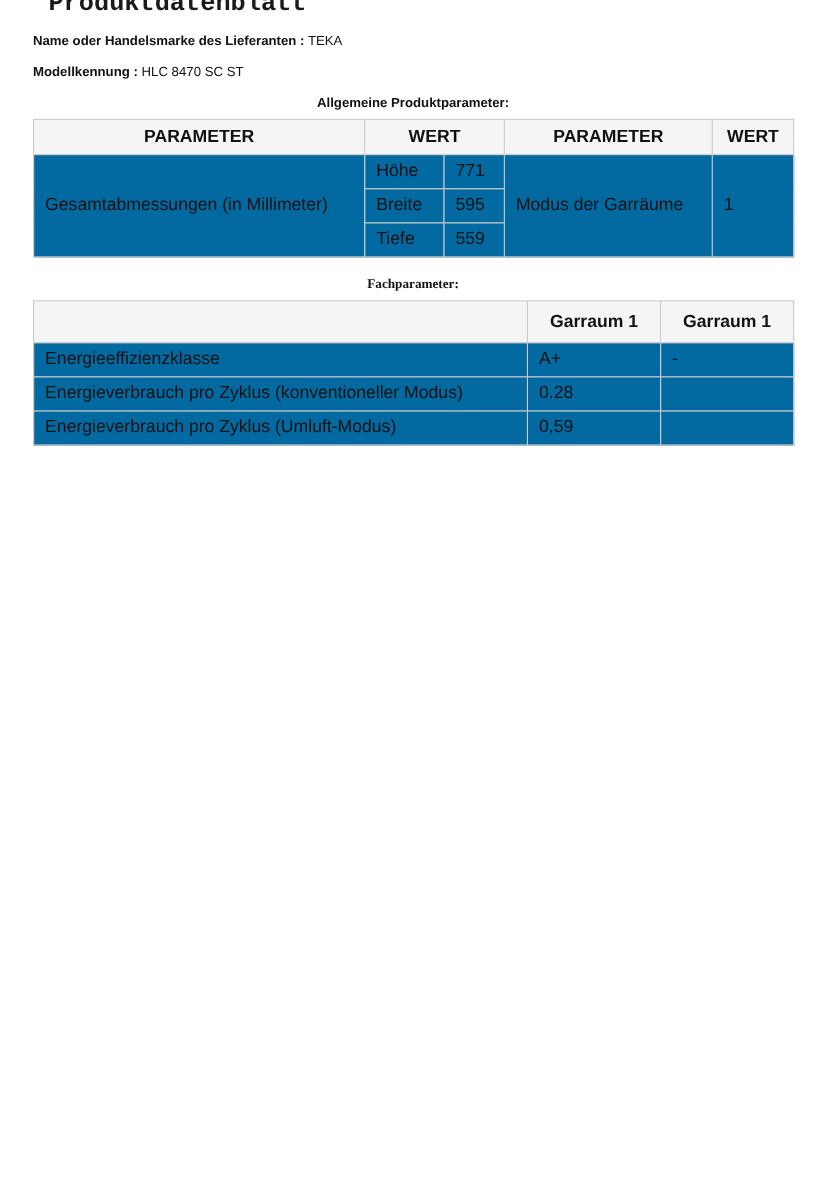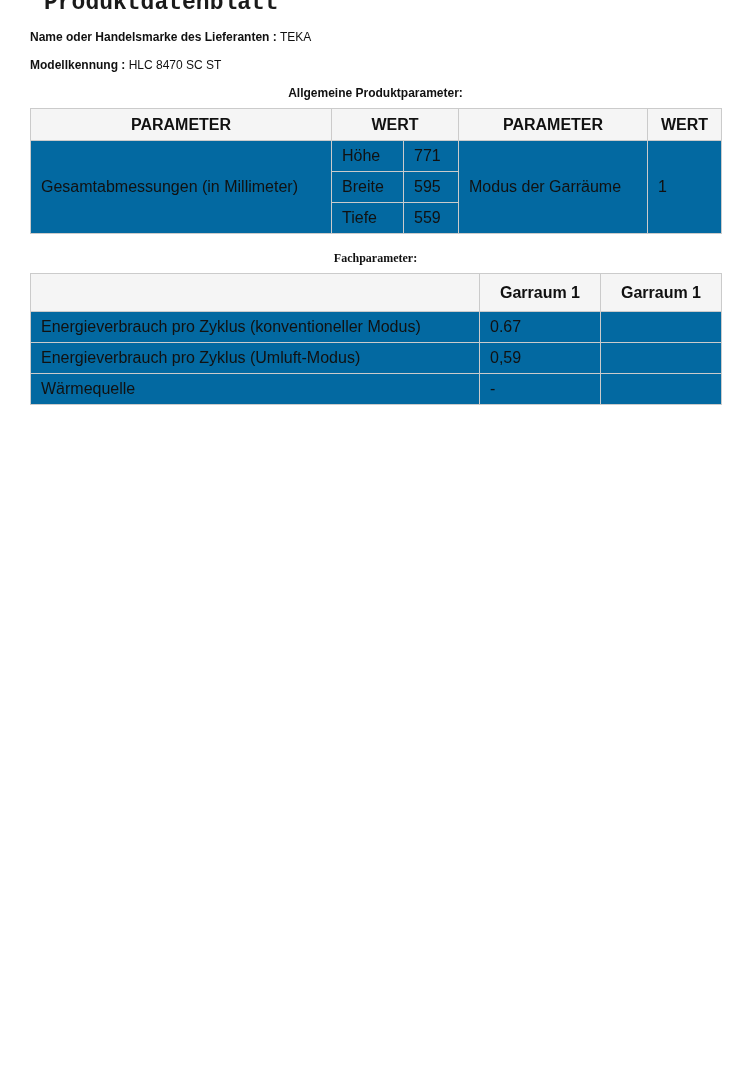--- a/index.html
+++ b/index.html
@@ -170,6 +170,11 @@
       </thead>
       <tbody>
         <tr>
+          <td>Energieeffizienzklasse</td>
+          <td>A+</td>
+          <td>-</td>
+        </tr>
+        <tr>
           <td>Energieverbrauch pro Zyklus (konventioneller Modus)</td>
           <td>0.67</td>
           <td></td>

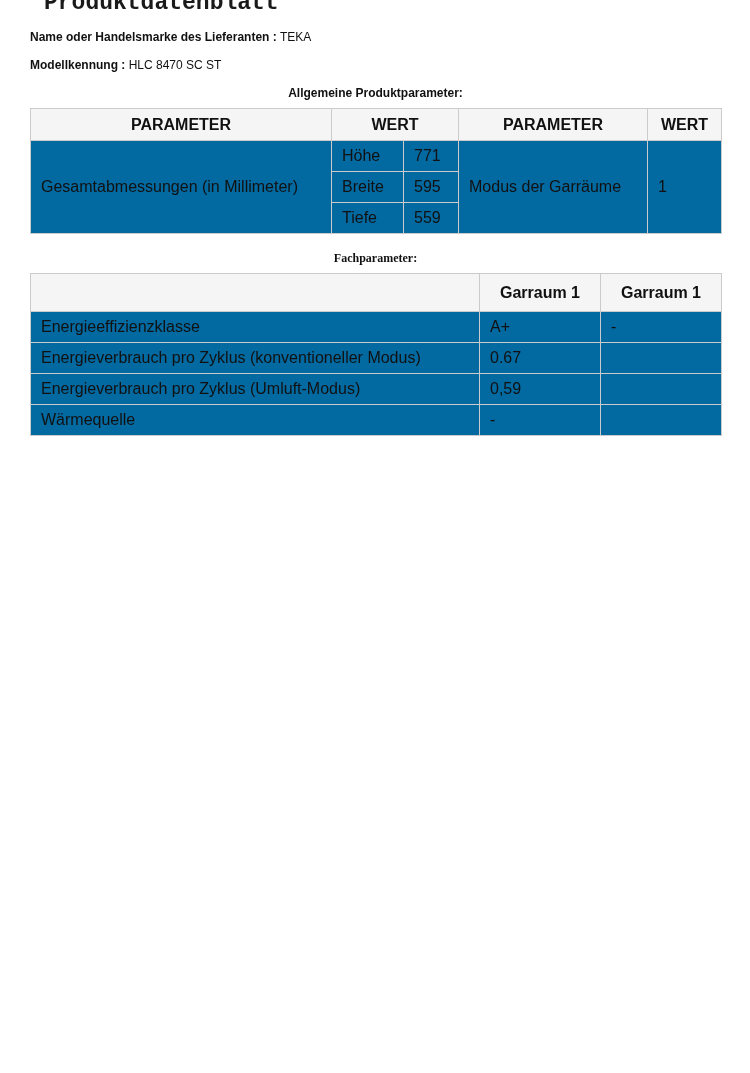--- a/index.html
+++ b/index.html
@@ -176,7 +176,7 @@
         </tr>
         <tr>
           <td>Energieverbrauch pro Zyklus (konventioneller Modus)</td>
-          <td>0.67</td>
+          <td>0.28</td>
           <td></td>
         </tr>
         <tr>

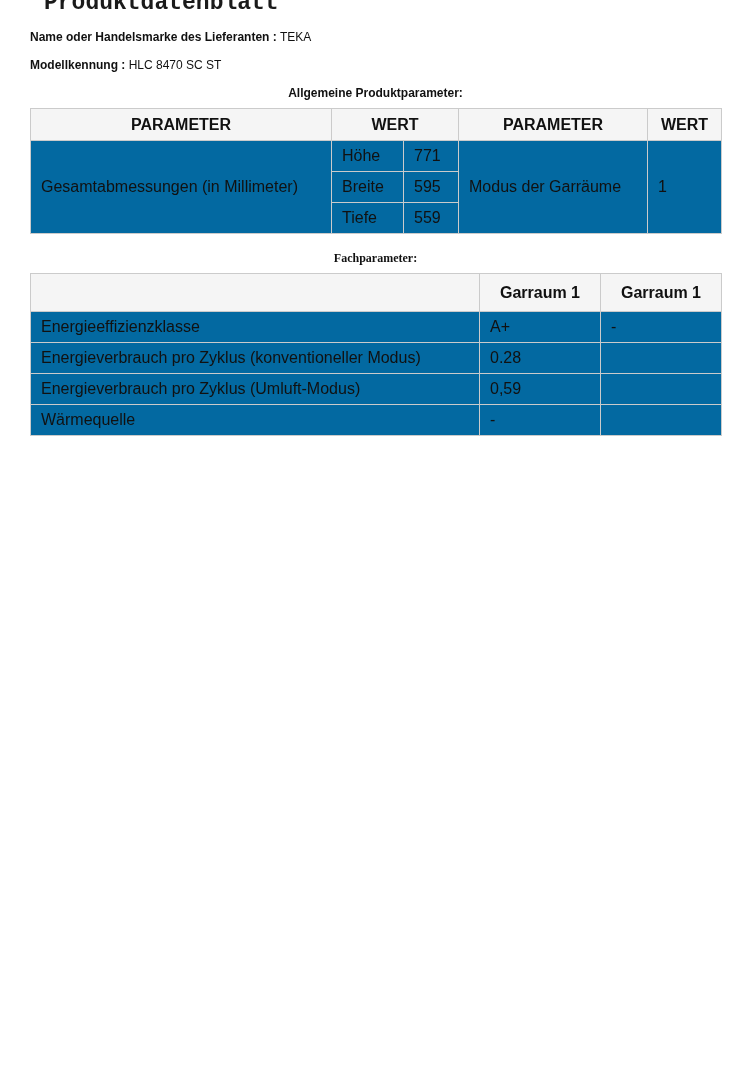--- a/index.html
+++ b/index.html
@@ -184,11 +184,6 @@
           <td>0,59</td>
           <td></td>
         </tr>
-        <tr>
-          <td>Wärmequelle</td>
-          <td>-</td>
-          <td></td>
-        </tr>
       </tbody>
     </table>
 

